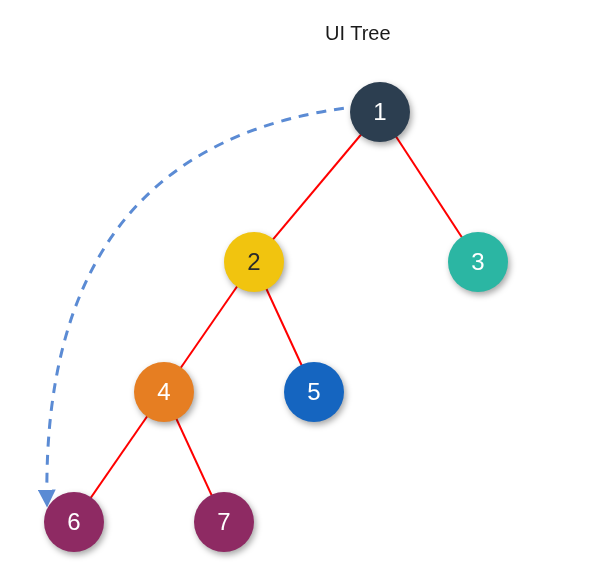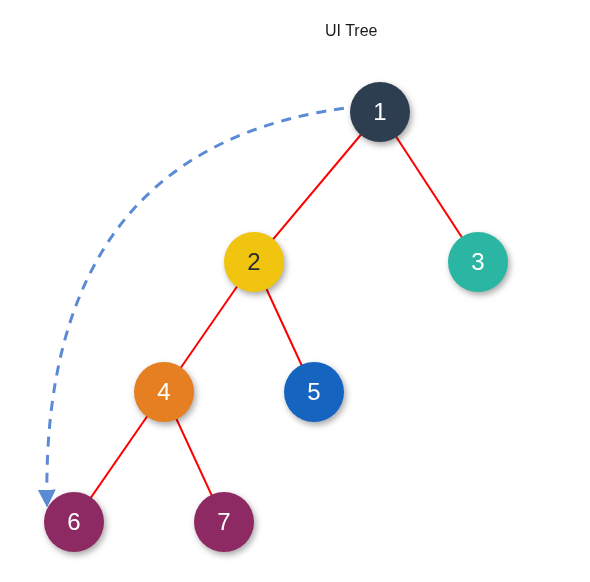--- a/index.html
+++ b/index.html
@@ -18,7 +18,7 @@
   }
   .title {
     position: absolute;
-    font-size: 16px;
+    font-size: 20px;
     color: #1a1a1a;
     font-weight: 400;
   }

